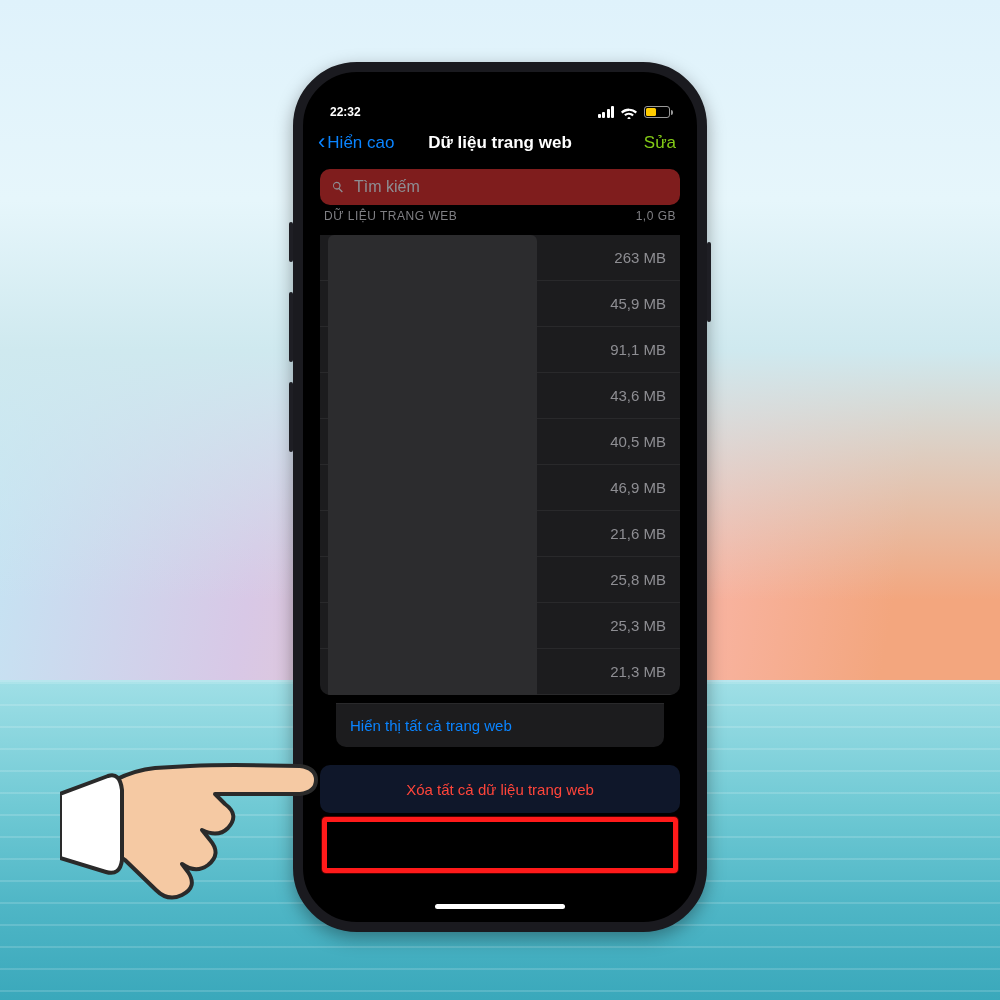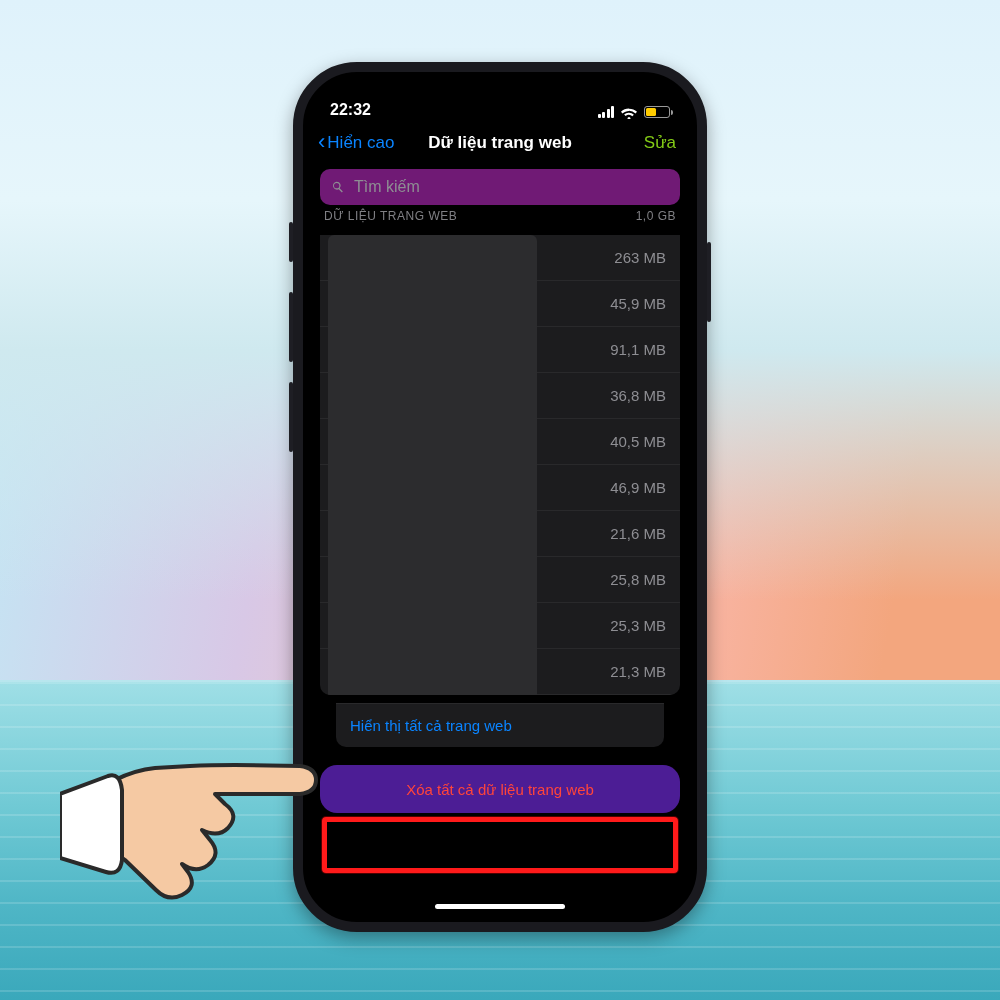--- a/index.html
+++ b/index.html
@@ -76,7 +76,7 @@
     height: 44px;
     display:flex; align-items:flex-end; justify-content:space-between;
     padding: 0 22px 2px;
-    color:#fff; font-weight:600; font-size:16px;
+    color:#fff; font-weight:600; font-size:12px;
   }
   .status-icons { display:flex; align-items:center; gap:6px; }
   .sig { display:flex; align-items:flex-end; gap:1.5px; height:12px; }

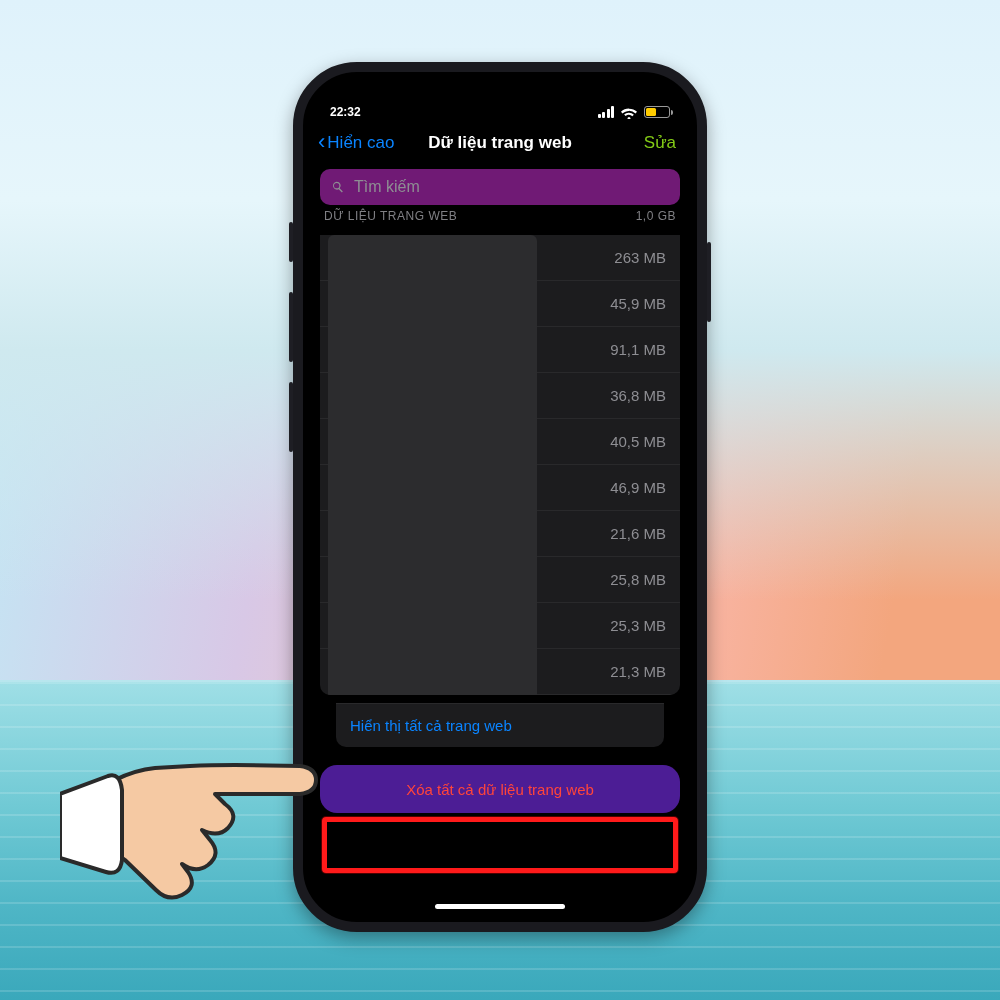--- a/index.html
+++ b/index.html
@@ -111,7 +111,7 @@
   
   .searchfield {
     margin: 4px 12px 8px; height:36px;
-    background:#701a75; border-radius:10px;
+    background:#7f1d1d; border-radius:10px;
     display:flex; align-items:center; gap:8px; padding:0 10px;
     color:#8e8e93;
   }

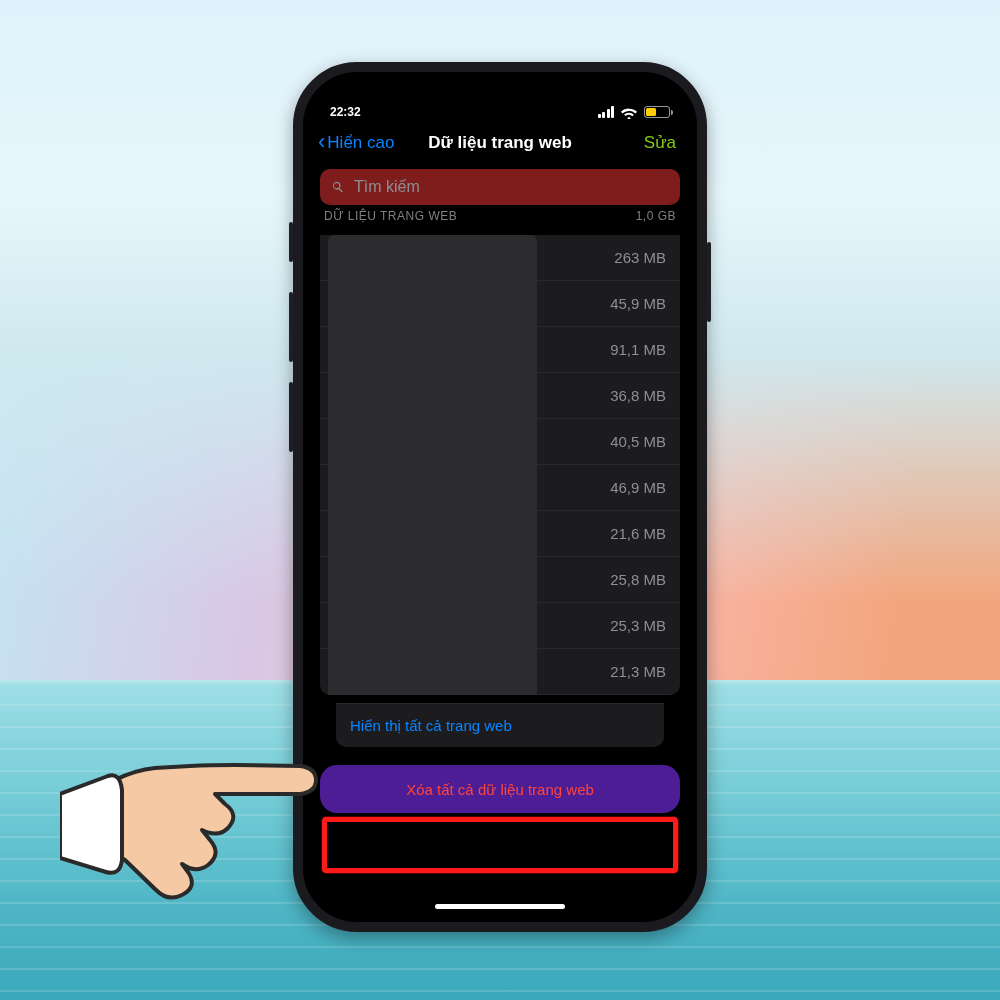--- a/index.html
+++ b/index.html
@@ -242,7 +242,7 @@
         </div>
       <div class="row">
           <span></span>
-          <span class="val">36,8 MB</span>
+          <span class="val">43,6 MB</span>
         </div>
       <div class="row">
           <span></span>

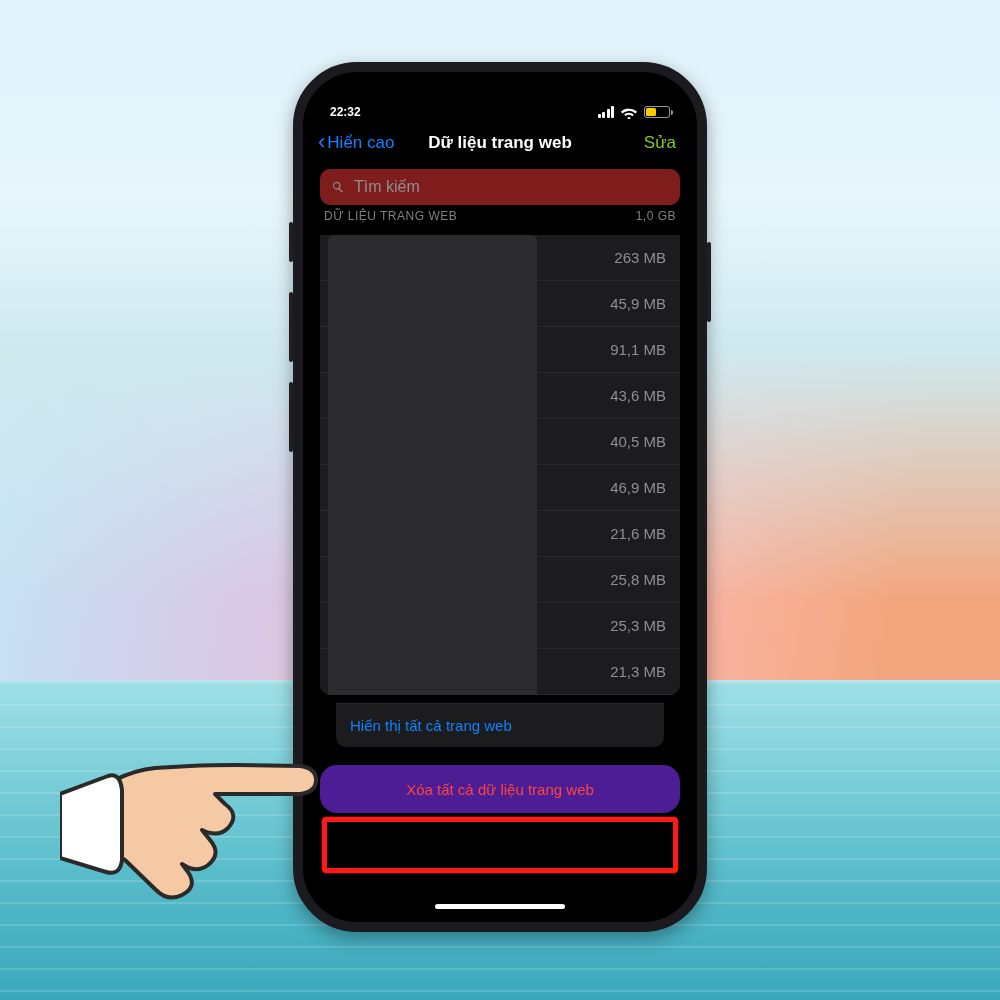--- a/index.html
+++ b/index.html
@@ -156,7 +156,7 @@
   }
   .delete-btn {
     height:48px; display:flex; align-items:center; justify-content:center;
-    background:#4c1d95; border-radius:17px;
+    background:#0f172a; border-radius:10px;
     color:#ff453a; font-size:15px;
   }
   .highlight {

